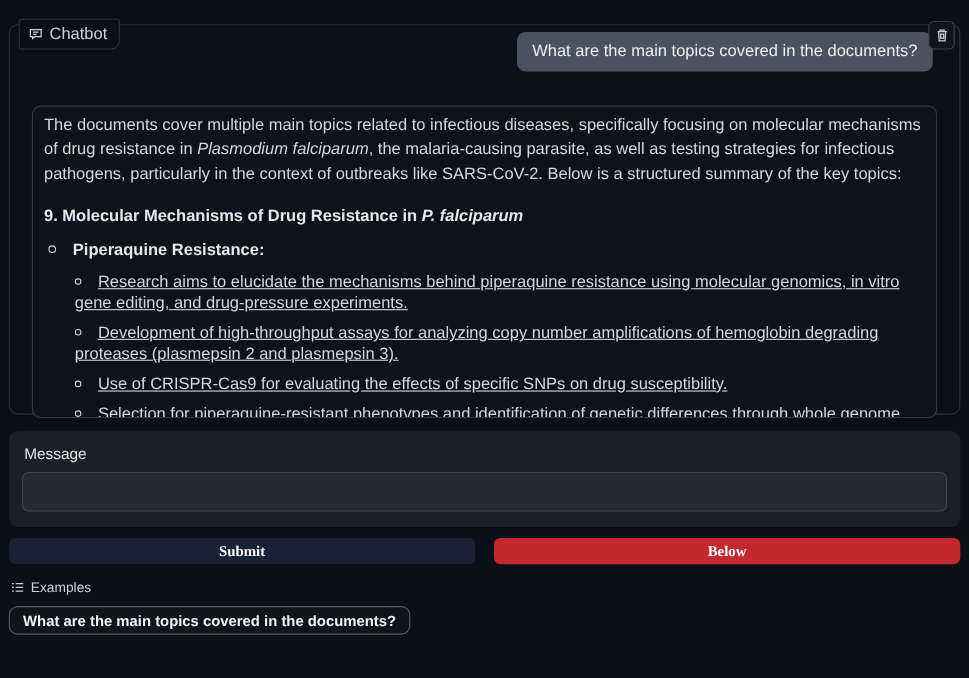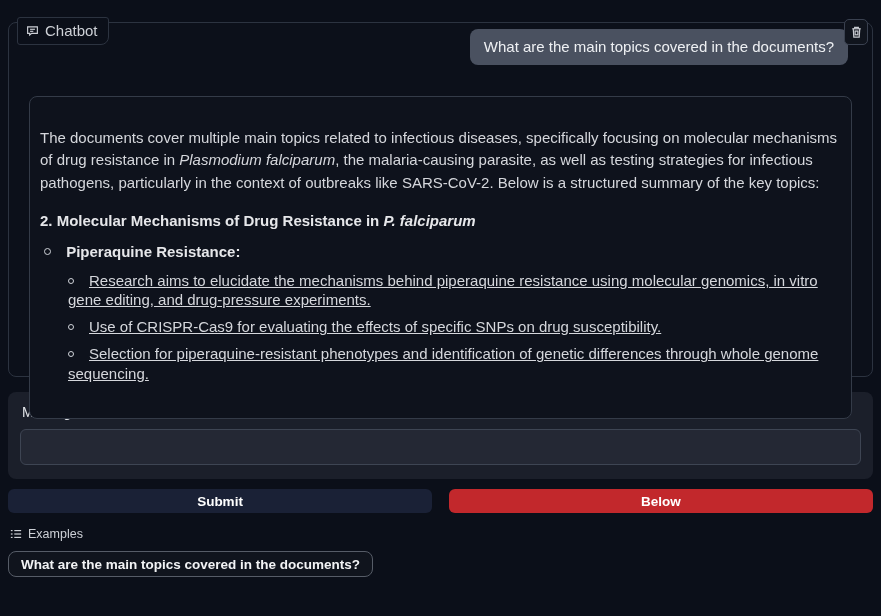--- a/index.html
+++ b/index.html
@@ -56,11 +56,11 @@
   }
   .bot-box {
     margin: 31px 20px 0;
-    height: 323px;
+    height: 284px;
     border: 1px solid #343b48;
     border-radius: 8px;
     background: #0e121c;
-    padding: 24px 10px;
+    padding: 0 10px;
     overflow: hidden;
     color: #d5d7dc;
     font-size: 15px;

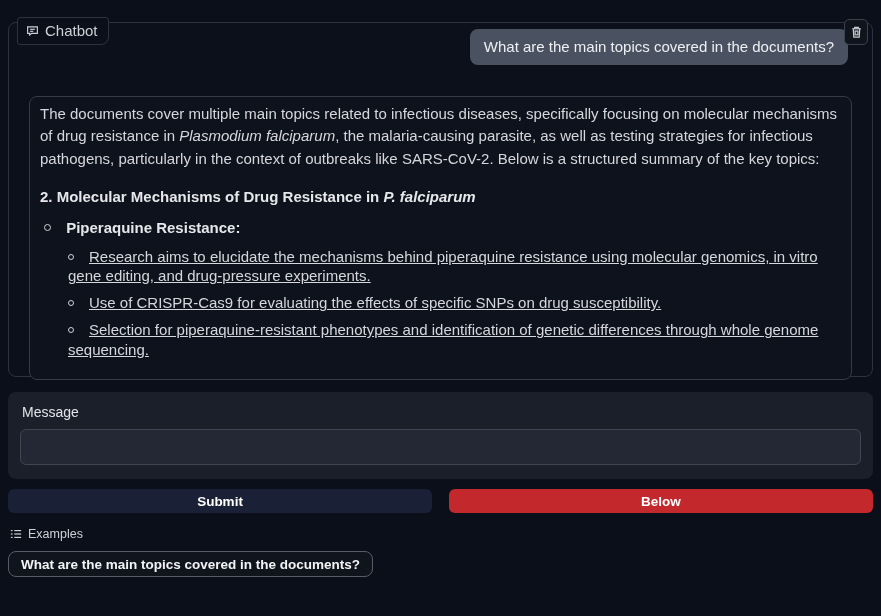--- a/index.html
+++ b/index.html
@@ -189,7 +189,7 @@
   <div class="bot-box">
     <p><span>The documents cover multiple main topics related to infectious diseases, specifically focusing on molecular mechanisms of drug resistance in </span><em>Plasmodium falciparum</em><span>, the malaria-causing parasite, as well as testing strategies for infectious pathogens, particularly in the context of outbreaks like SARS-CoV-2. Below is a structured summary of the key topics:</span></p>
 
-    <div class="bot-heading"><span>2. Molecular Mechanisms of Drug Resistance in </span><em>P. falciparum</em></div>
+    <div class="bot-heading"><span>9. Molecular Mechanisms of Drug Resistance in </span><em>P. falciparum</em></div>
 
     <ul class="lvl1">
       <li class="ring">

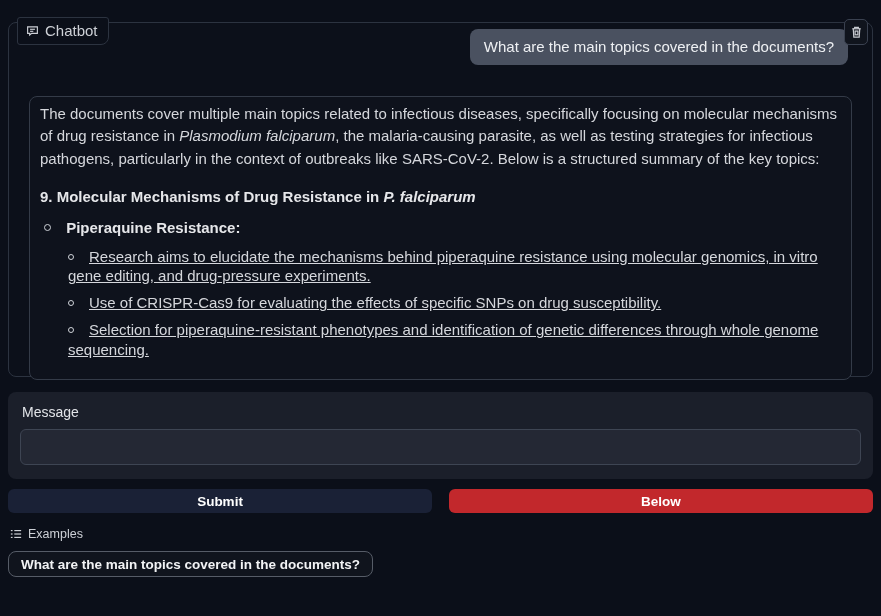--- a/index.html
+++ b/index.html
@@ -196,6 +196,7 @@
         <span class="b-title">Piperaquine Resistance:</span>
         <ul class="lvl2">
           <li class="ring">Research aims to elucidate the mechanisms behind piperaquine resistance using molecular genomics, in vitro gene editing, and drug-pressure experiments.</li>
+          <li class="ring">Development of high-throughput assays for analyzing copy number amplifications of hemoglobin degrading proteases (plasmepsin 2 and plasmepsin 3).</li>
           <li class="ring">Use of CRISPR-Cas9 for evaluating the effects of specific SNPs on drug susceptibility.</li>
           <li class="ring">Selection for piperaquine-resistant phenotypes and identification of genetic differences through whole genome sequencing.</li>
         </ul>

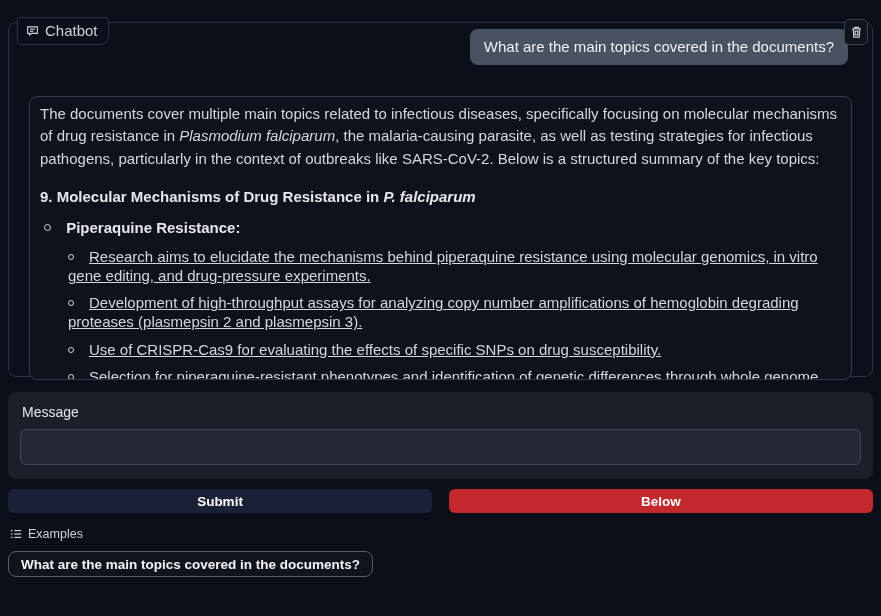--- a/index.html
+++ b/index.html
@@ -118,7 +118,7 @@
     border: none;
     border-radius: 6px;
     color: #ffffff;
-    font-family: Liberation Sans, sans-serif;
+    font-family: Liberation Serif, serif;
     font-size: 13.5px;
     font-weight: 600;
     display: flex; align-items: center; justify-content: center;

